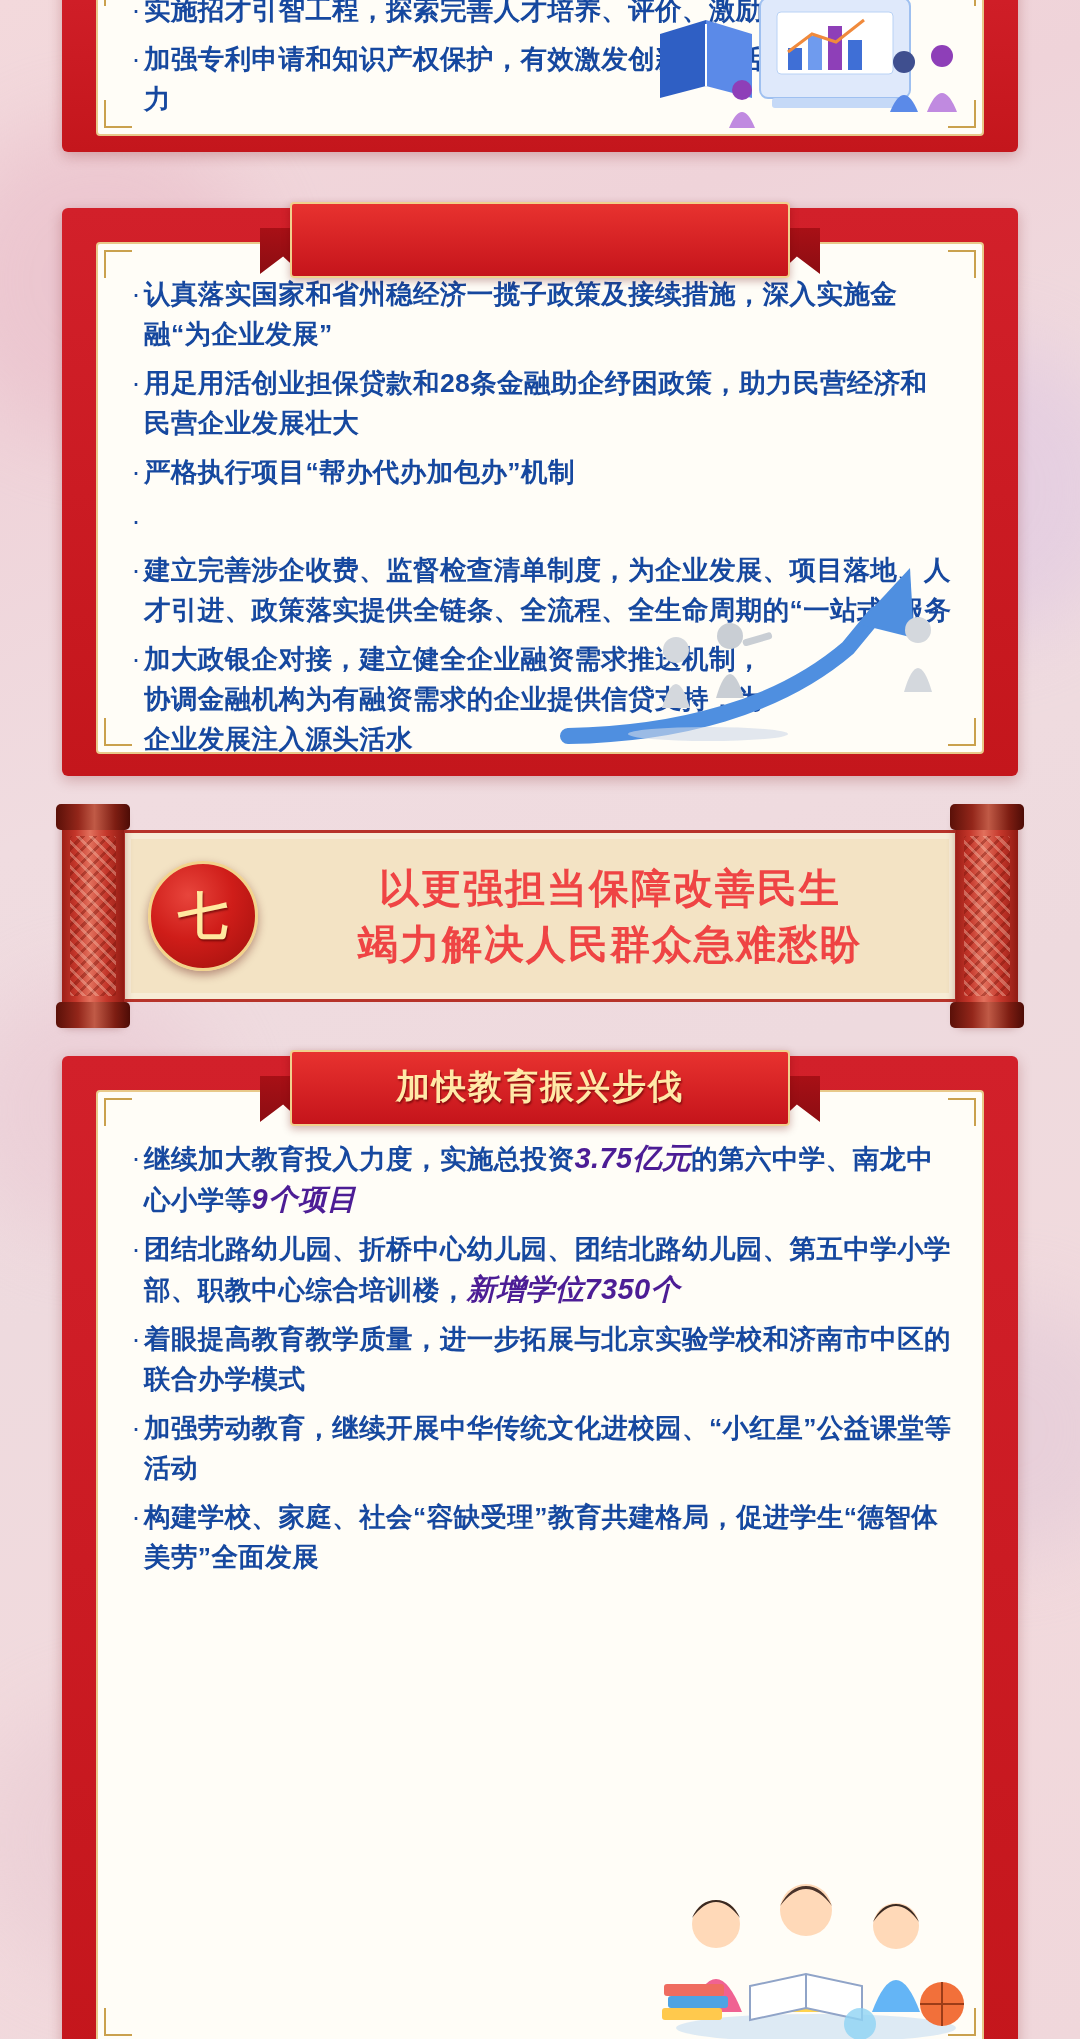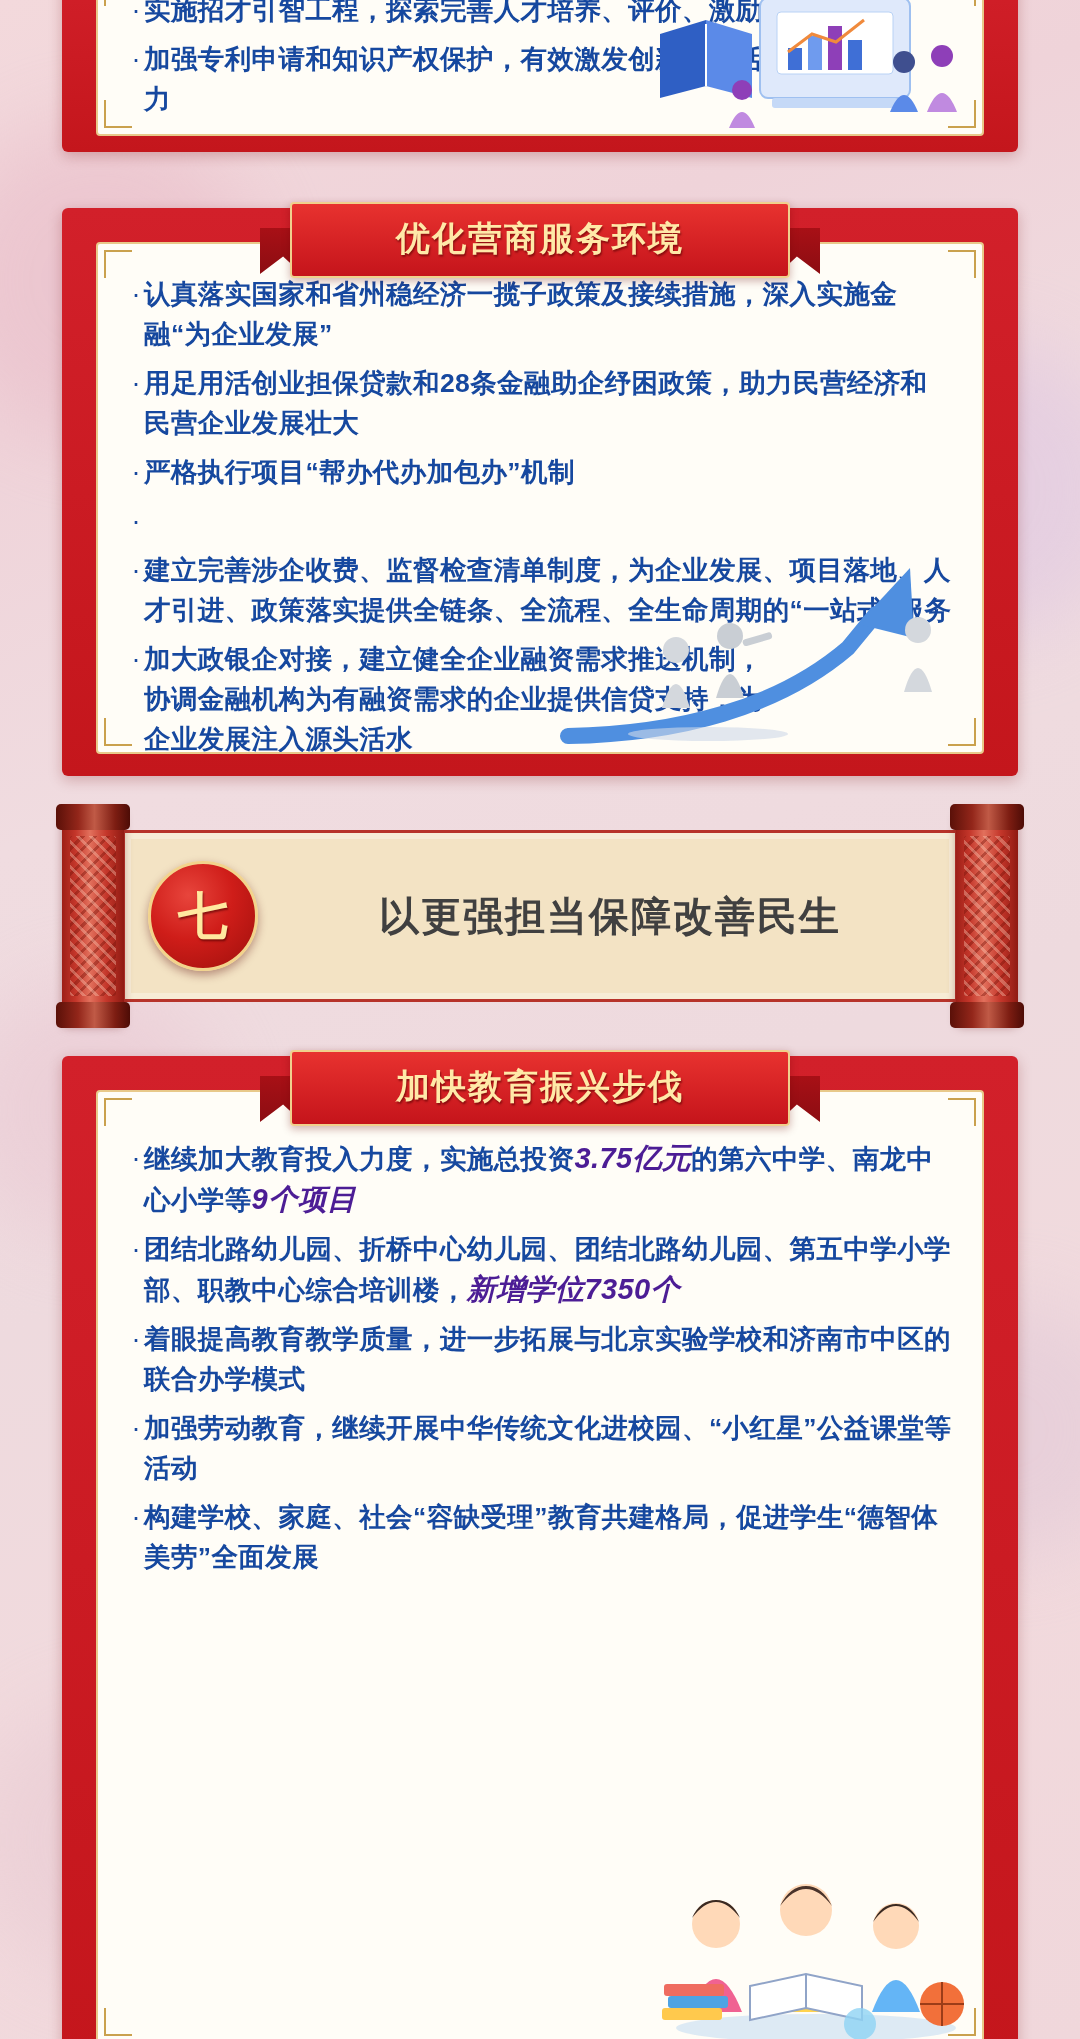--- a/index.html
+++ b/index.html
@@ -285,7 +285,6 @@
       <div class="banner-tail left"></div>
       <div class="banner-tail right"></div>
       <div class="banner-body"></div>
-      <div class="banner-text">优化营商服务环境</div>
     </div>
 
     <div class="panel-inner">

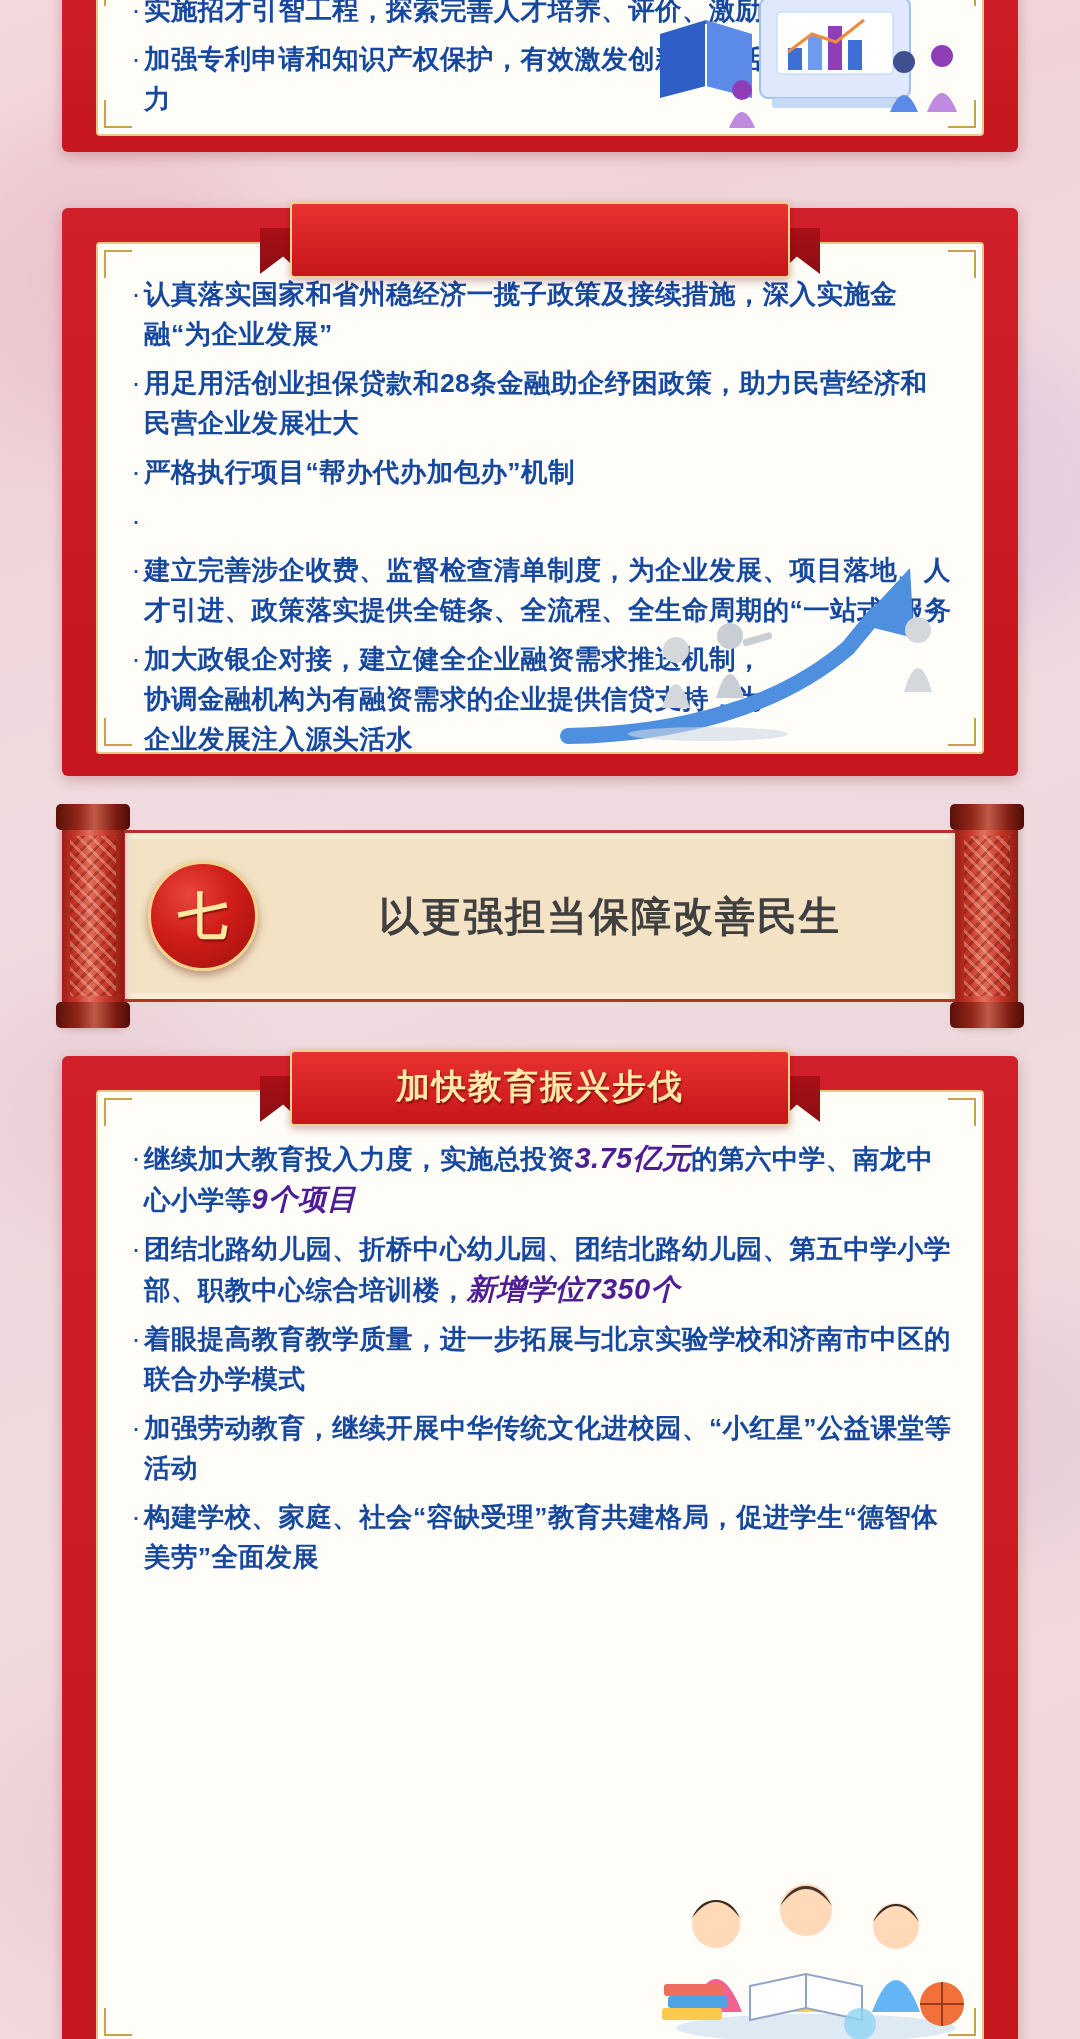--- a/index.html
+++ b/index.html
@@ -210,7 +210,7 @@
     top: 50%;
     transform: translateY(-50%);
     text-align: center;
-    color: #404040;
+    color: #ef4444;
     font-weight: bold;
     font-size: 40px;
     line-height: 56px;

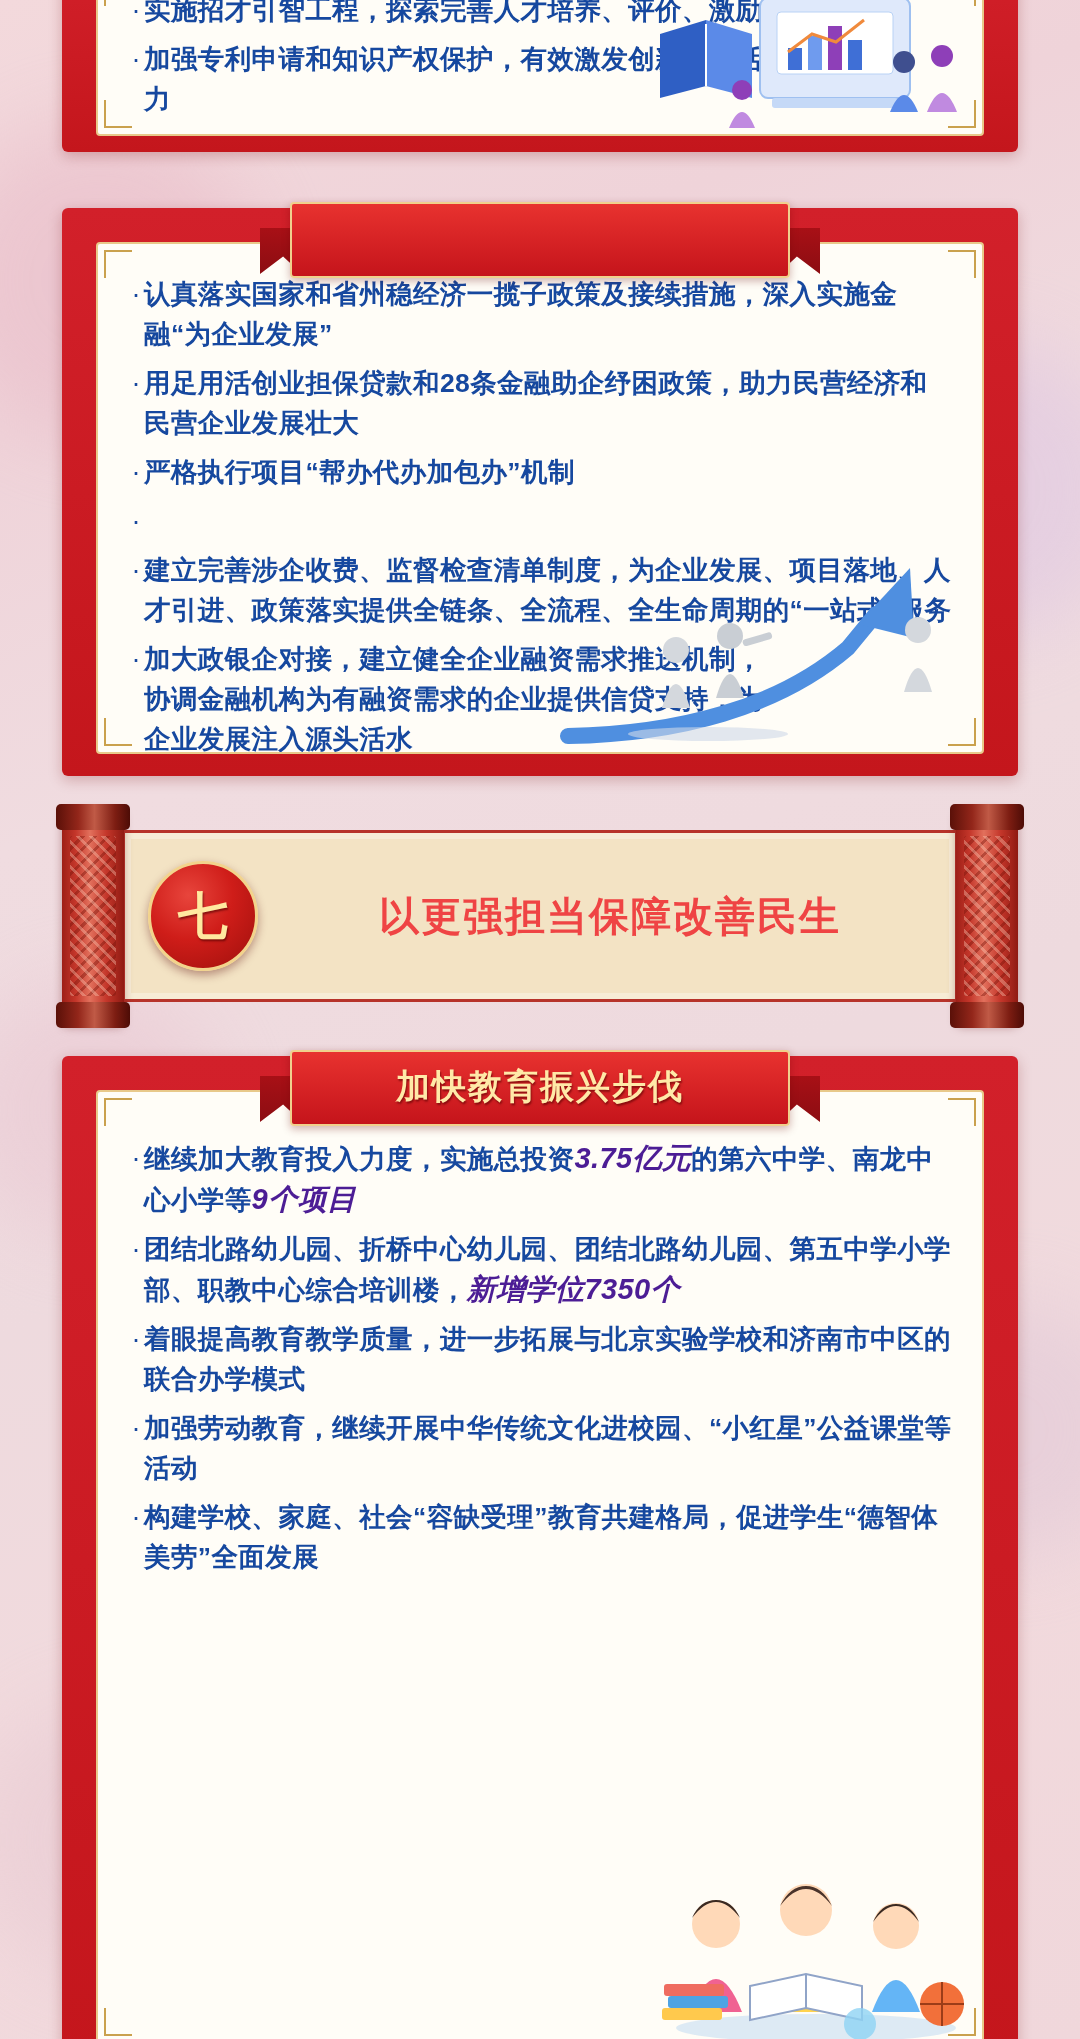--- a/index.html
+++ b/index.html
@@ -362,6 +362,7 @@
     </div>
     <div class="scroll-title">
       <div>以更强担当保障改善民生</div>
+      <div>竭力解决人民群众急难愁盼</div>
     </div>
   </div>
 

